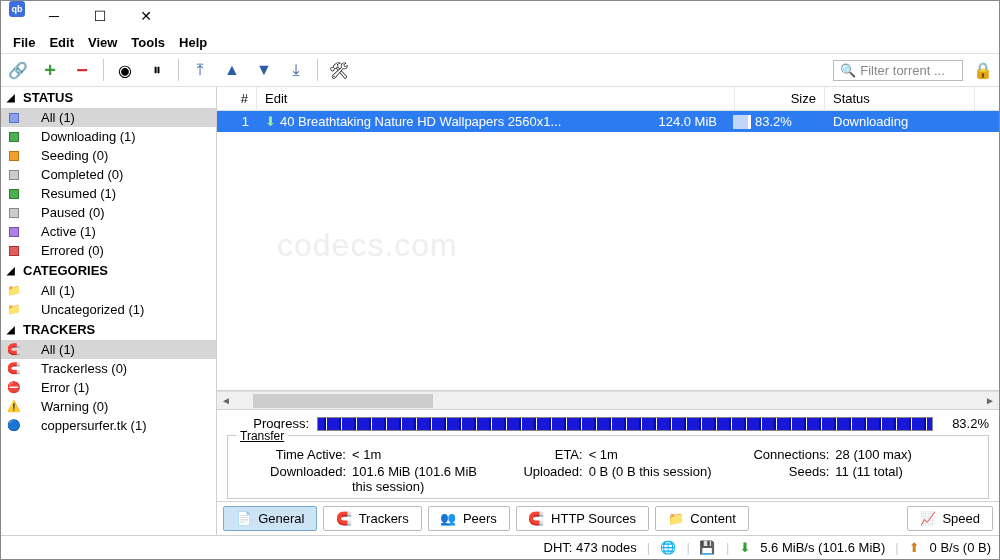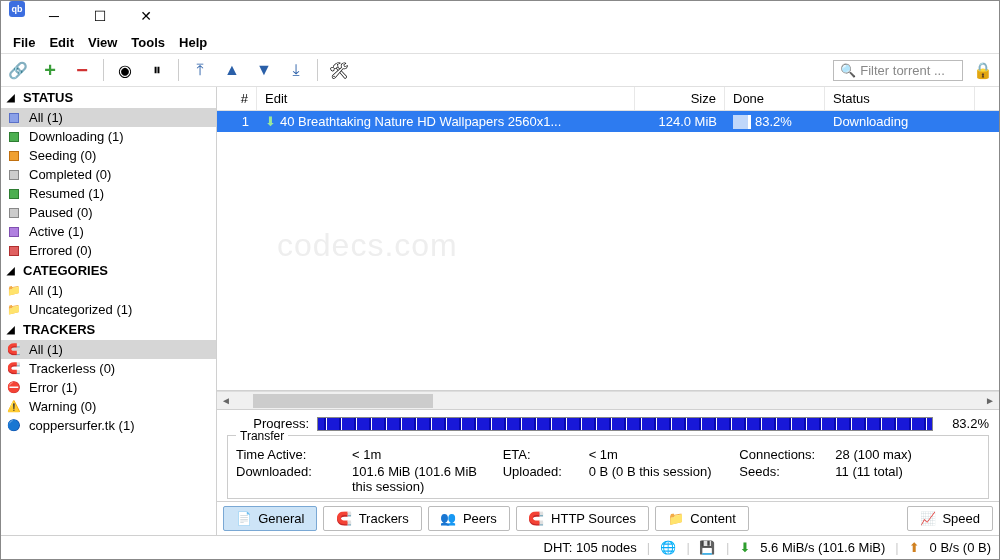--- a/index.html
+++ b/index.html
@@ -219,7 +219,6 @@
         <div class="th num">#</div>
         <div class="th name">Edit</div>
         <div class="th size">Size</div>
-        <div class="th done">Done</div>
         <div class="th status">Status</div>
         <div class="th pad"></div>
       </div>

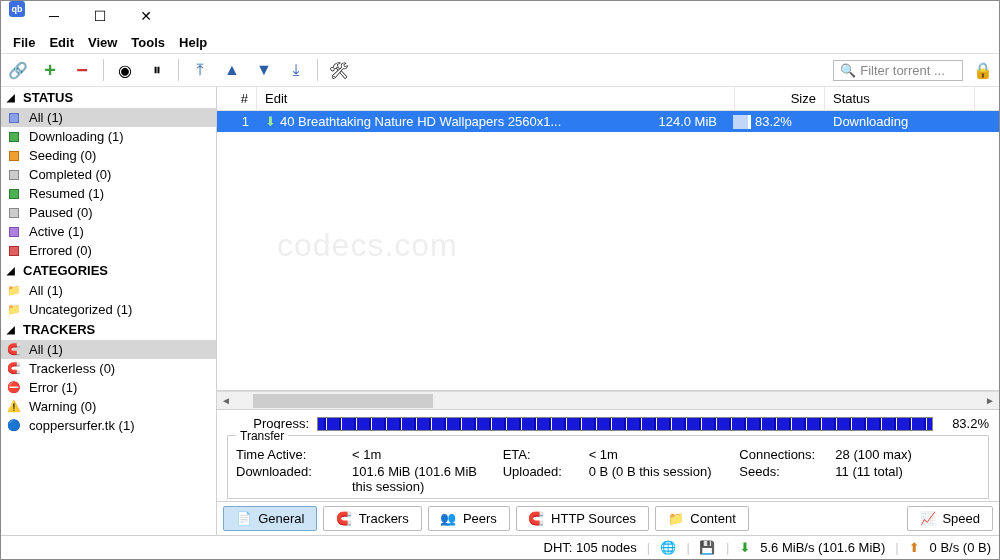--- a/index.html
+++ b/index.html
@@ -21,7 +21,7 @@
 .sidebar { width: 216px; border-right: 1px solid #d0d0d0; overflow-y: auto; background: #fff; }
 .sb-section { font-weight: bold; padding: 3px 6px; display: flex; align-items: center; gap: 4px; }
 .sb-section::before { content: "◢"; font-size: 10px; transform: rotate(0deg); display:inline-block; width:12px; }
-.sb-item { padding: 2px 6px 2px 6px; display: flex; align-items: center; gap: 8px; cursor: default; }
+.sb-item { padding: 2px 6px 2px 6px; display: flex; align-items: center; gap: 20px; cursor: default; }
 .sb-item.selected { background: #d6d6d6; }
 .sb-icon { width: 14px; height: 14px; display: inline-flex; align-items: center; justify-content: center; font-size: 11px; }
 .sq { width: 10px; height: 10px; border: 1px solid #999; }

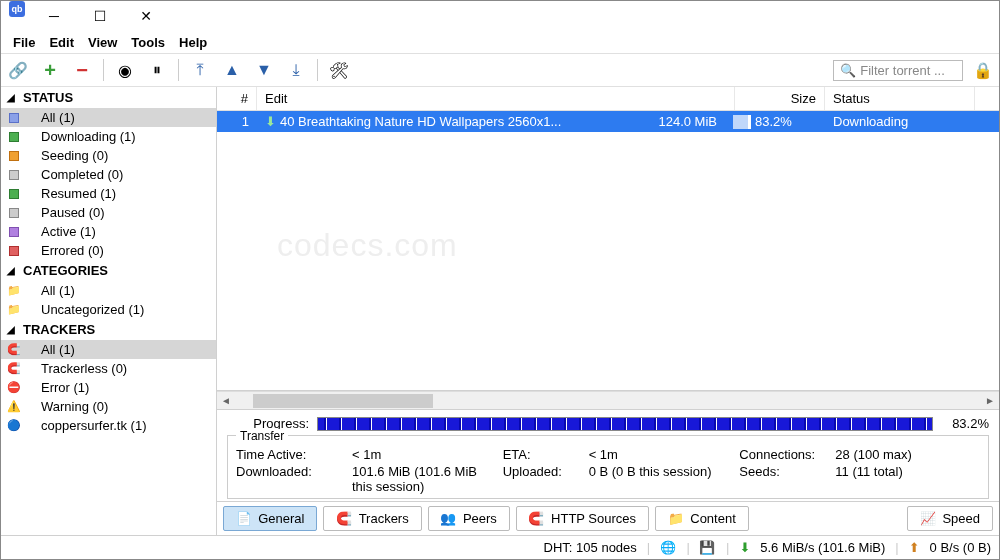--- a/index.html
+++ b/index.html
@@ -64,7 +64,7 @@
 .prog-bar.avail { background: linear-gradient(#1010c8,#1010c8); }
 .prog-row .val { width: 48px; text-align: right; }
 .fieldset { border: 1px solid #ccc; padding: 6px 8px 4px 8px; margin-top: 2px; }
-.fieldset-title { font-size: 12px; position: relative; top: -14px; background: #fff; padding: 0 4px; display: inline-block; }
+.fieldset-title { font-size: 12px; position: relative; top: -14px; background: #fff; padding: 0 4px; display: inline-block; text-decoration: underline; }
 .transfer-grid { display: grid; grid-template-columns: 110px 1fr 80px 1fr 90px 1fr; gap: 2px 6px; margin-top: -10px; font-size:12.5px; }
 .transfer-grid .k { text-align: left; }
 .tabs { height: 34px; border-top: 1px solid #d0d0d0; display: flex; align-items: center; padding: 4px 6px; gap: 6px; background:#fff; }

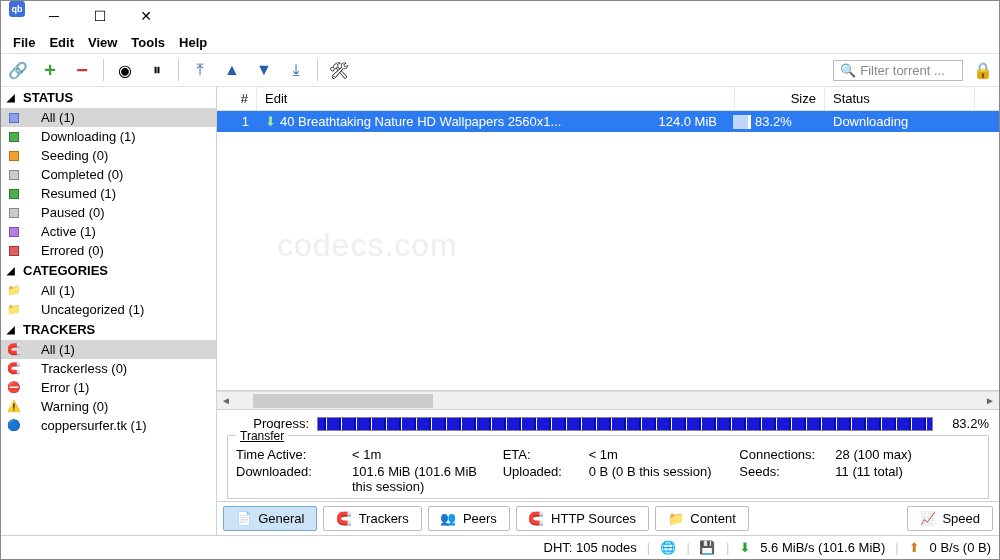--- a/index.html
+++ b/index.html
@@ -66,7 +66,7 @@
 .fieldset { border: 1px solid #ccc; padding: 6px 8px 4px 8px; margin-top: 2px; }
 .fieldset-title { font-size: 12px; position: relative; top: -14px; background: #fff; padding: 0 4px; display: inline-block; text-decoration: underline; }
 .transfer-grid { display: grid; grid-template-columns: 110px 1fr 80px 1fr 90px 1fr; gap: 2px 6px; margin-top: -10px; font-size:12.5px; }
-.transfer-grid .k { text-align: left; }
+.transfer-grid .k { text-align: right; }
 .tabs { height: 34px; border-top: 1px solid #d0d0d0; display: flex; align-items: center; padding: 4px 6px; gap: 6px; background:#fff; }
 .tab { border: 1px solid #bbb; padding: 4px 12px; display: flex; align-items: center; gap: 6px; background: #fff; border-radius:2px; }
 .tab.active { background: #cde4f7; border-color:#7aa8d4; }

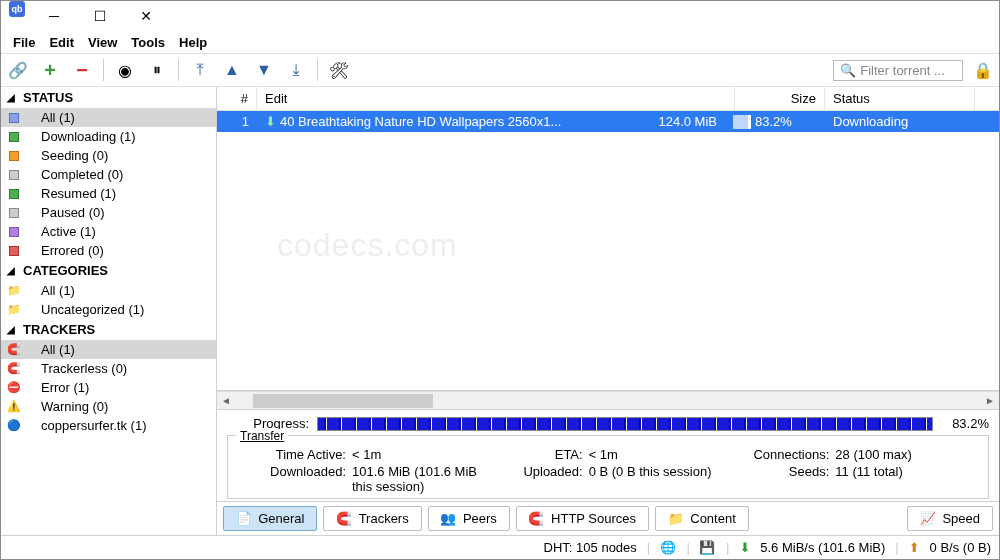--- a/index.html
+++ b/index.html
@@ -301,7 +301,7 @@
 </div>
 
 <div class="statusbar">
-  <span>DHT: 105 nodes</span>
+  <span>DHT: 473 nodes</span>
     <span class="sep">|</span>
   <span>🌐</span>
     <span class="sep">|</span>

